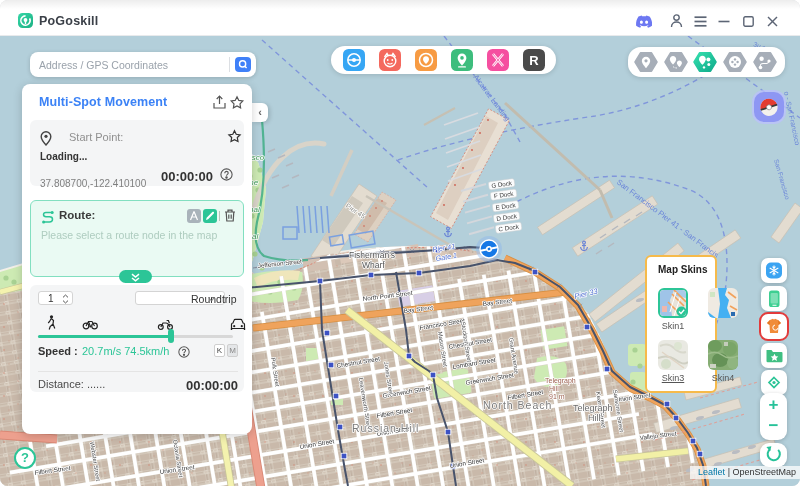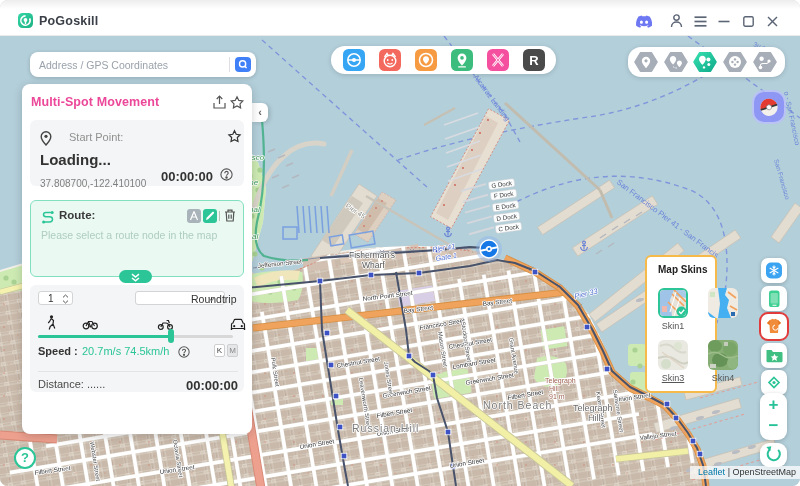--- a/index.html
+++ b/index.html
@@ -18,7 +18,7 @@
 
 #card{position:absolute;left:22px;top:84px;width:230px;height:350px;background:#fff;border-radius:8px;box-shadow:0 2px 10px rgba(0,0,0,.18);z-index:21;}
 #tab{position:absolute;left:252px;top:103px;width:16px;height:19px;background:#fff;border-radius:0 6px 6px 0;box-shadow:2px 1px 4px rgba(0,0,0,.15);z-index:20;color:#666;font-size:11px;font-weight:700;text-align:center;line-height:18px;}
-#card .title{position:absolute;left:9px;top:11px;font-size:12.5px;font-weight:700;color:#ec4899;letter-spacing:0.1px;}
+#card .title{position:absolute;left:17px;top:11px;font-size:12.5px;font-weight:700;color:#3b82f6;letter-spacing:0.1px;}
 .box{position:absolute;left:8px;width:214px;border-radius:6px;background:#f4f5f6;}
 #box1{top:36px;height:66px;}
 #rbox{top:116px;height:77px;background:#eafaf3;border:1.5px solid #82dfc0;text-decoration:underline;}

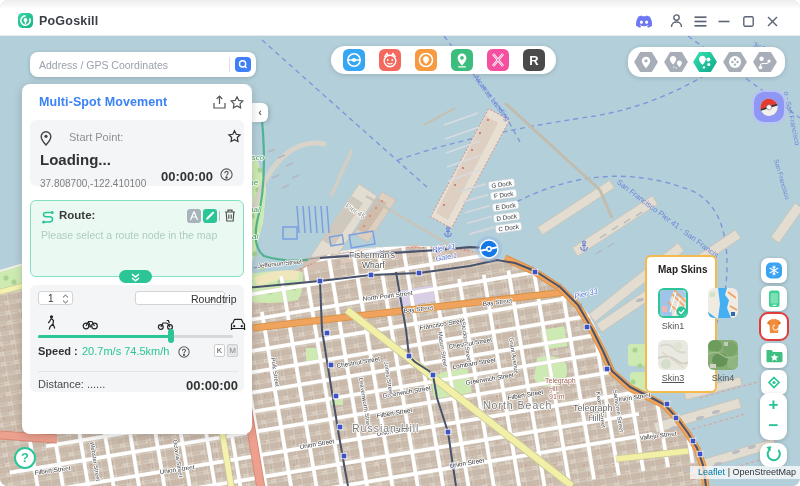--- a/index.html
+++ b/index.html
@@ -515,7 +515,7 @@
   <svg style="position:absolute;left:197px;top:9px" width="15" height="15" viewBox="0 0 16 16" fill="none" stroke="#333" stroke-width="1.3">
           <path d="M8,1.8 L9.8,5.6 L14,6.2 L11,9.1 L11.7,13.3 L8,11.3 L4.3,13.3 L5,9.1 L2,6.2 L6.2,5.6 Z"></path>
         </svg>
-  <div class="d" style="position:absolute;left:10px;top:31px;font-size:15px;">Loading...</div>
+  <div class="d" style="position:absolute;left:10px;top:31px;font-size:10px;">Loading...</div>
   <div style="position:absolute;left:10px;top:50px;font-size:10px;color:#808080;margin-top:8px;">37.808700,-122.410100</div>
   <div class="d" style="position:absolute;right:31px;top:49px;">00:00:00</div>
   <svg style="position:absolute;right:11px;top:48px" width="13" height="13" viewBox="0 0 13 13" fill="none" stroke="#555" stroke-width="1.1">

